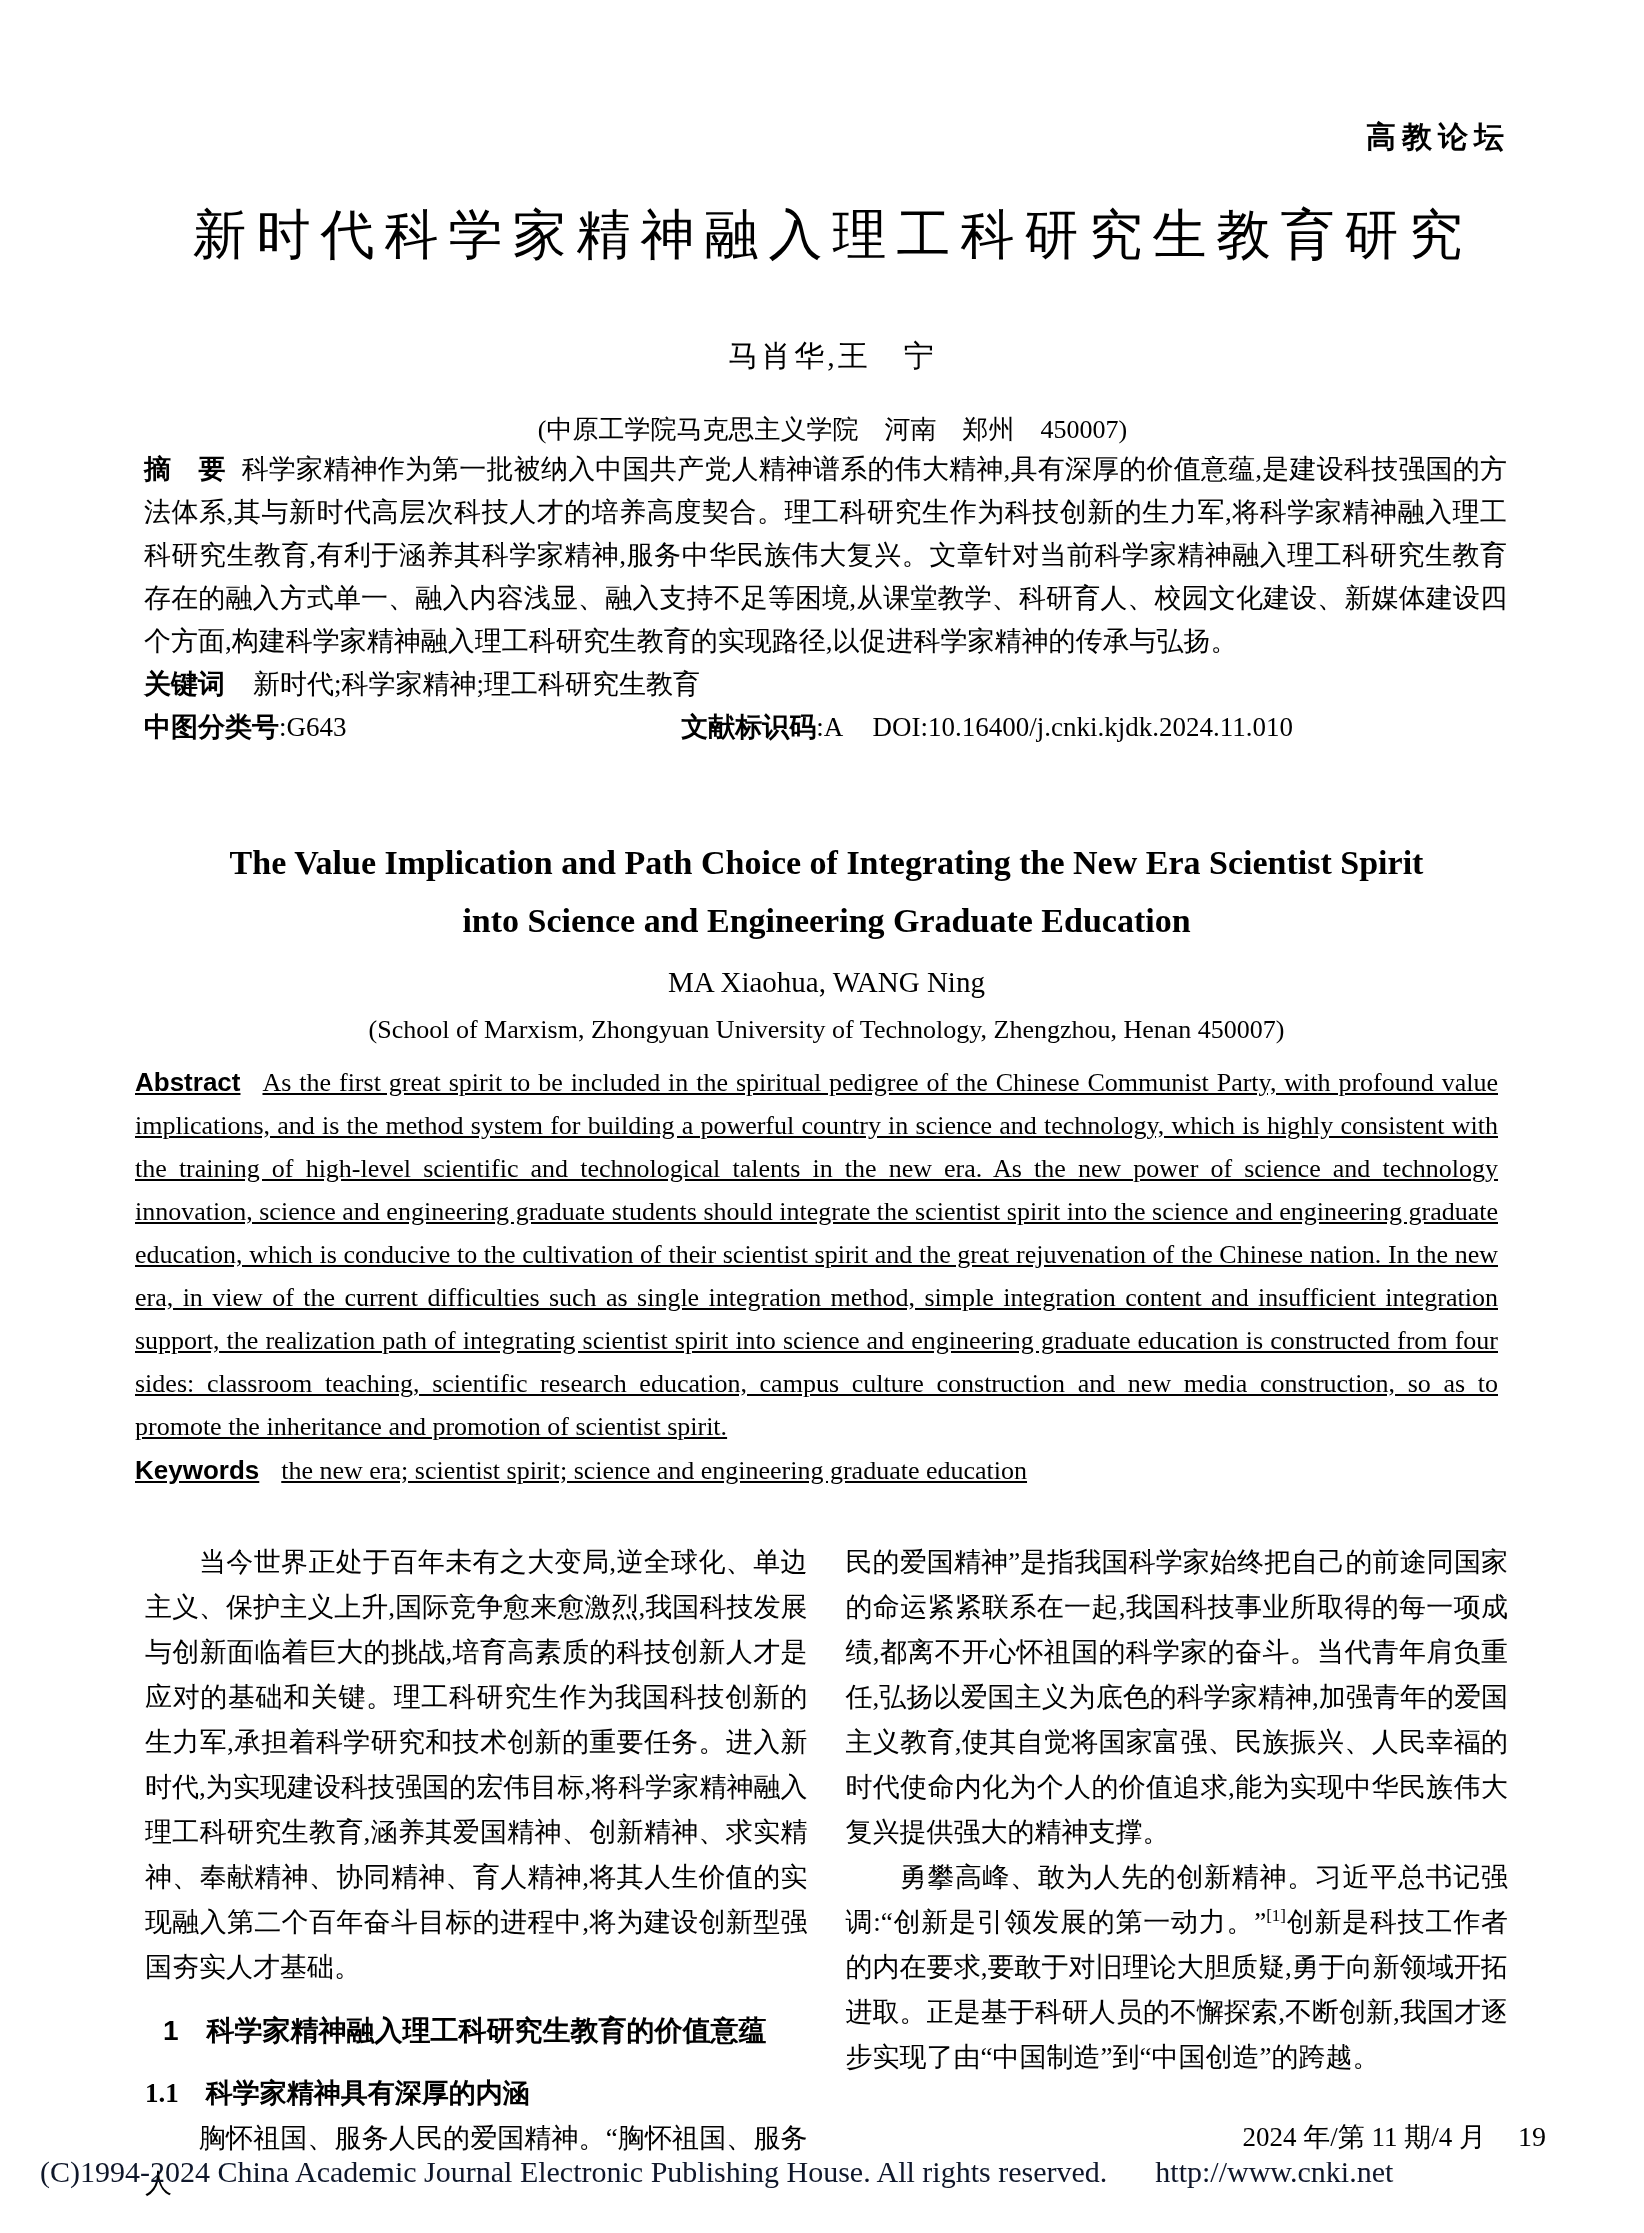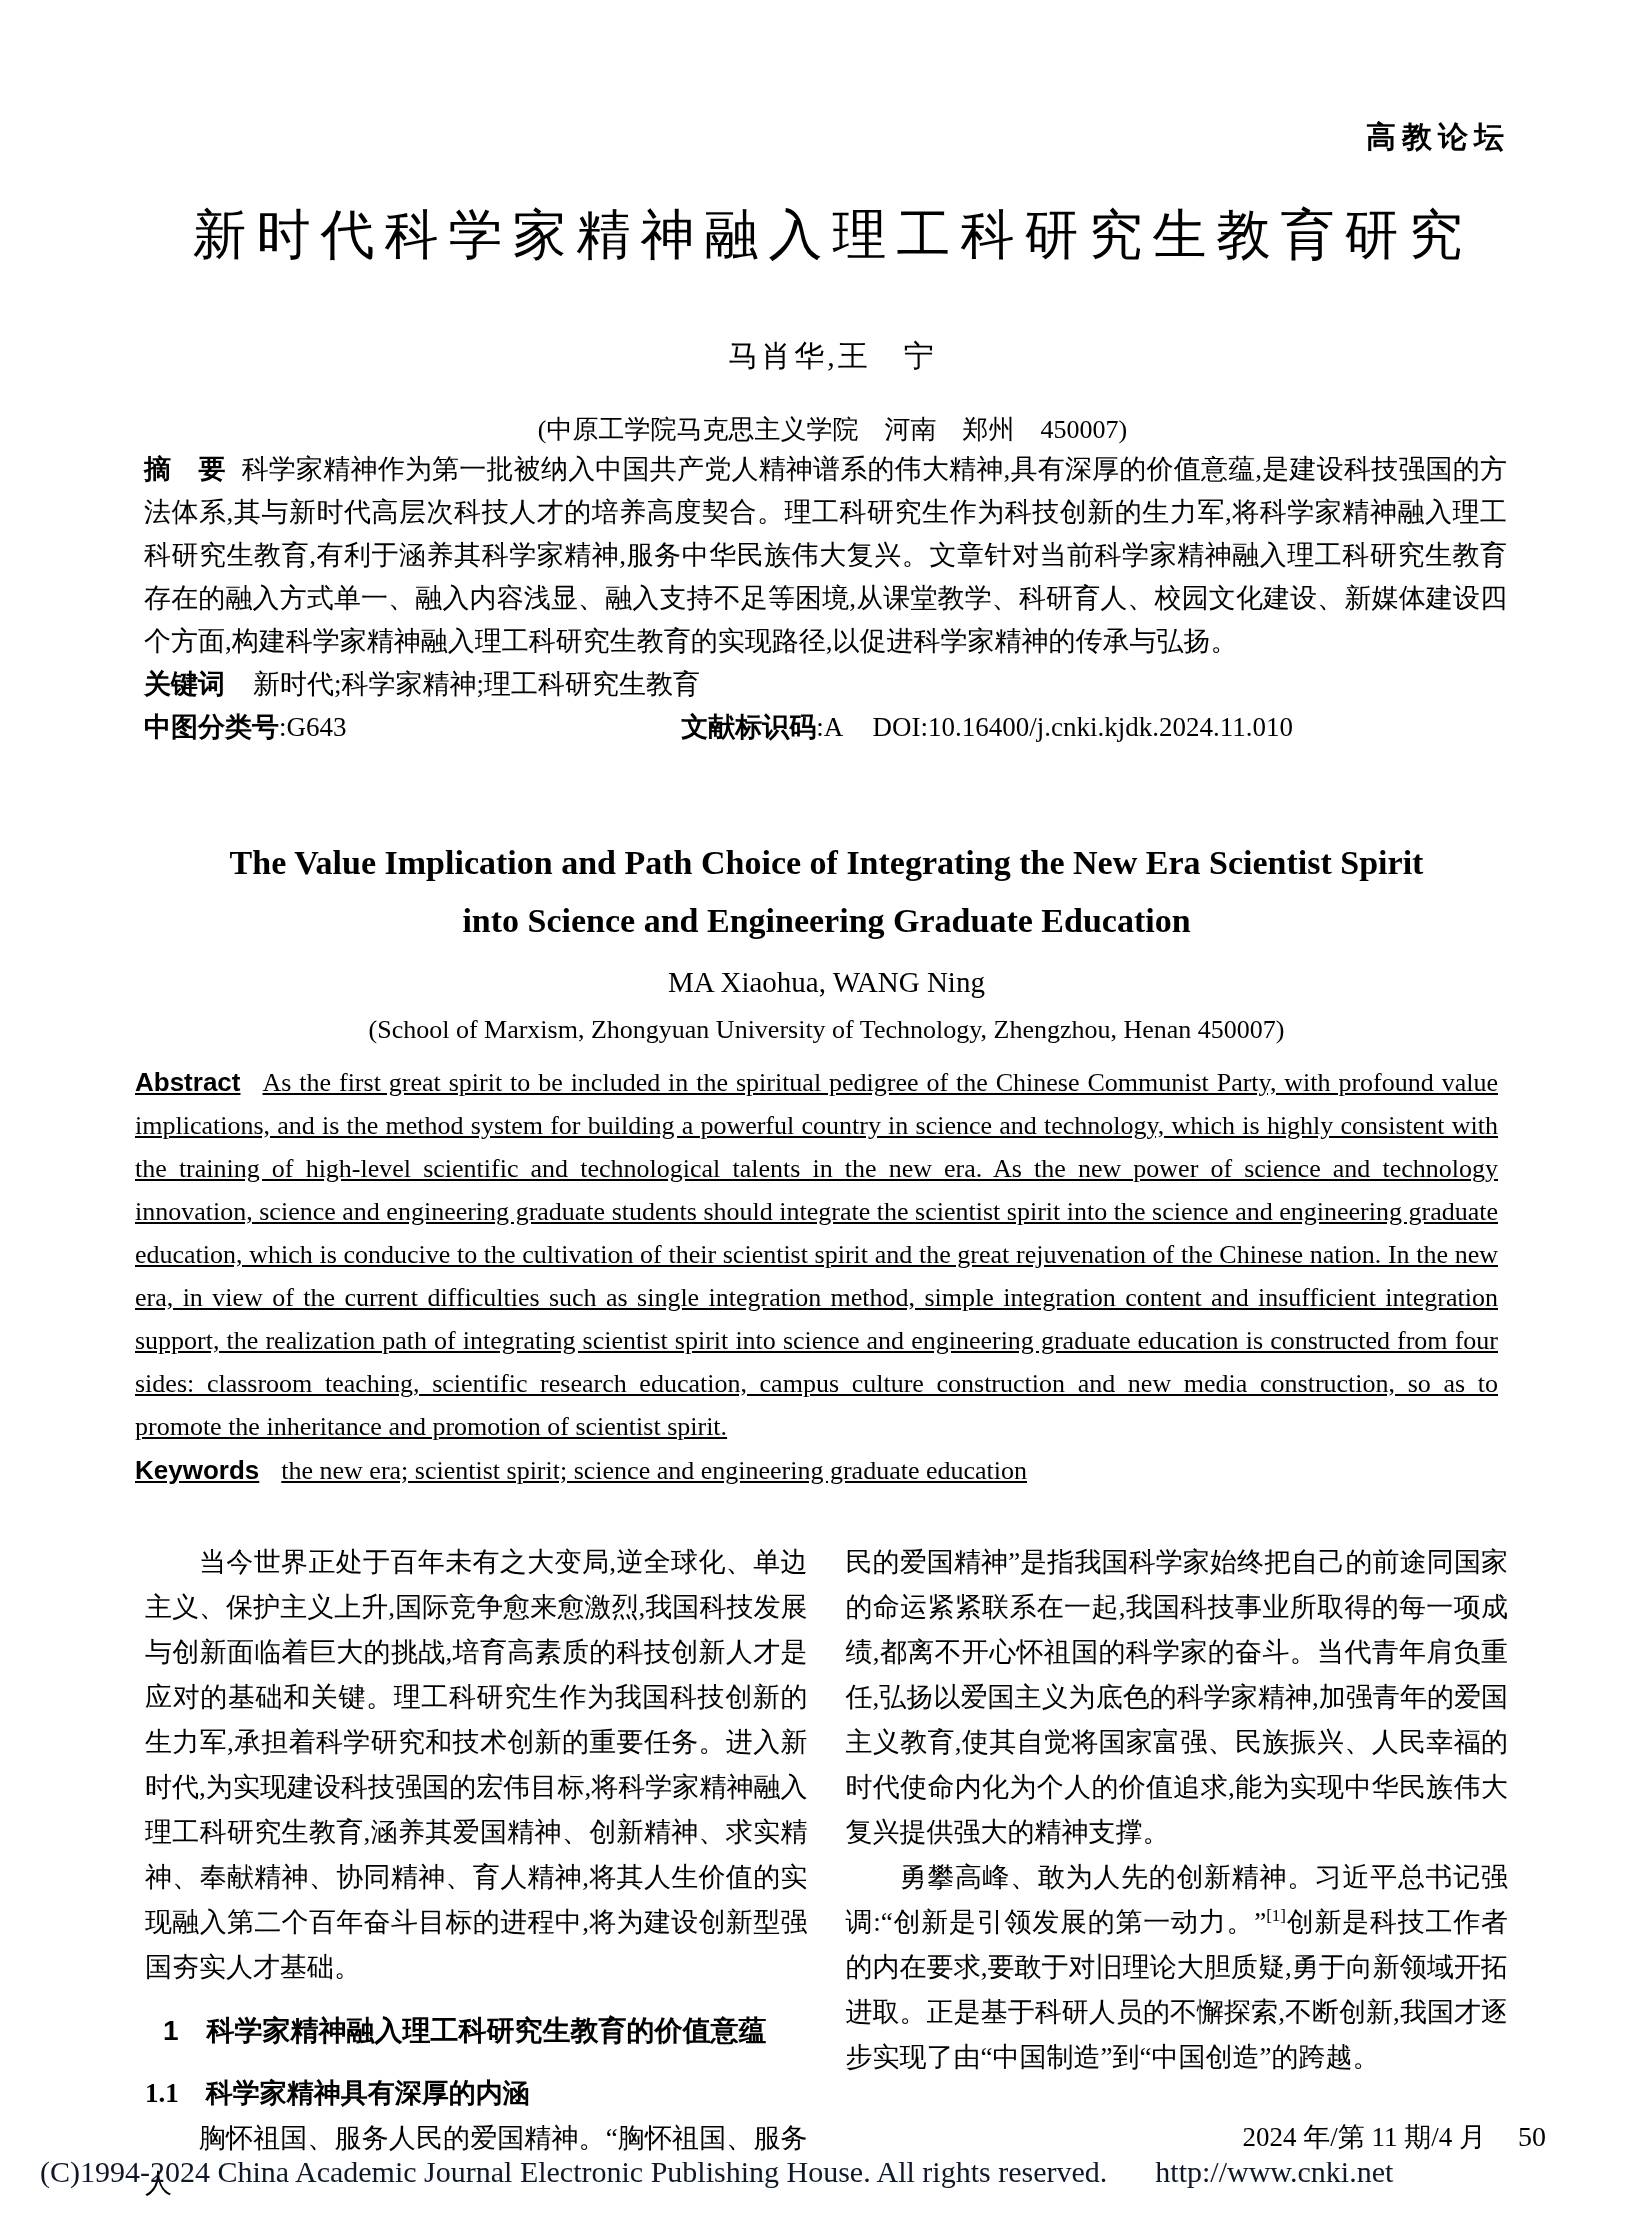--- a/index.html
+++ b/index.html
@@ -142,7 +142,7 @@
   </div>
 
   <div class="issue-line">
-    <span>2024 年/第 11 期/4 月</span><span class="page-num">50</span>
+    <span>2024 年/第 11 期/4 月</span><span class="page-num">19</span>
   </div>
 
   <div class="copyright-line">

